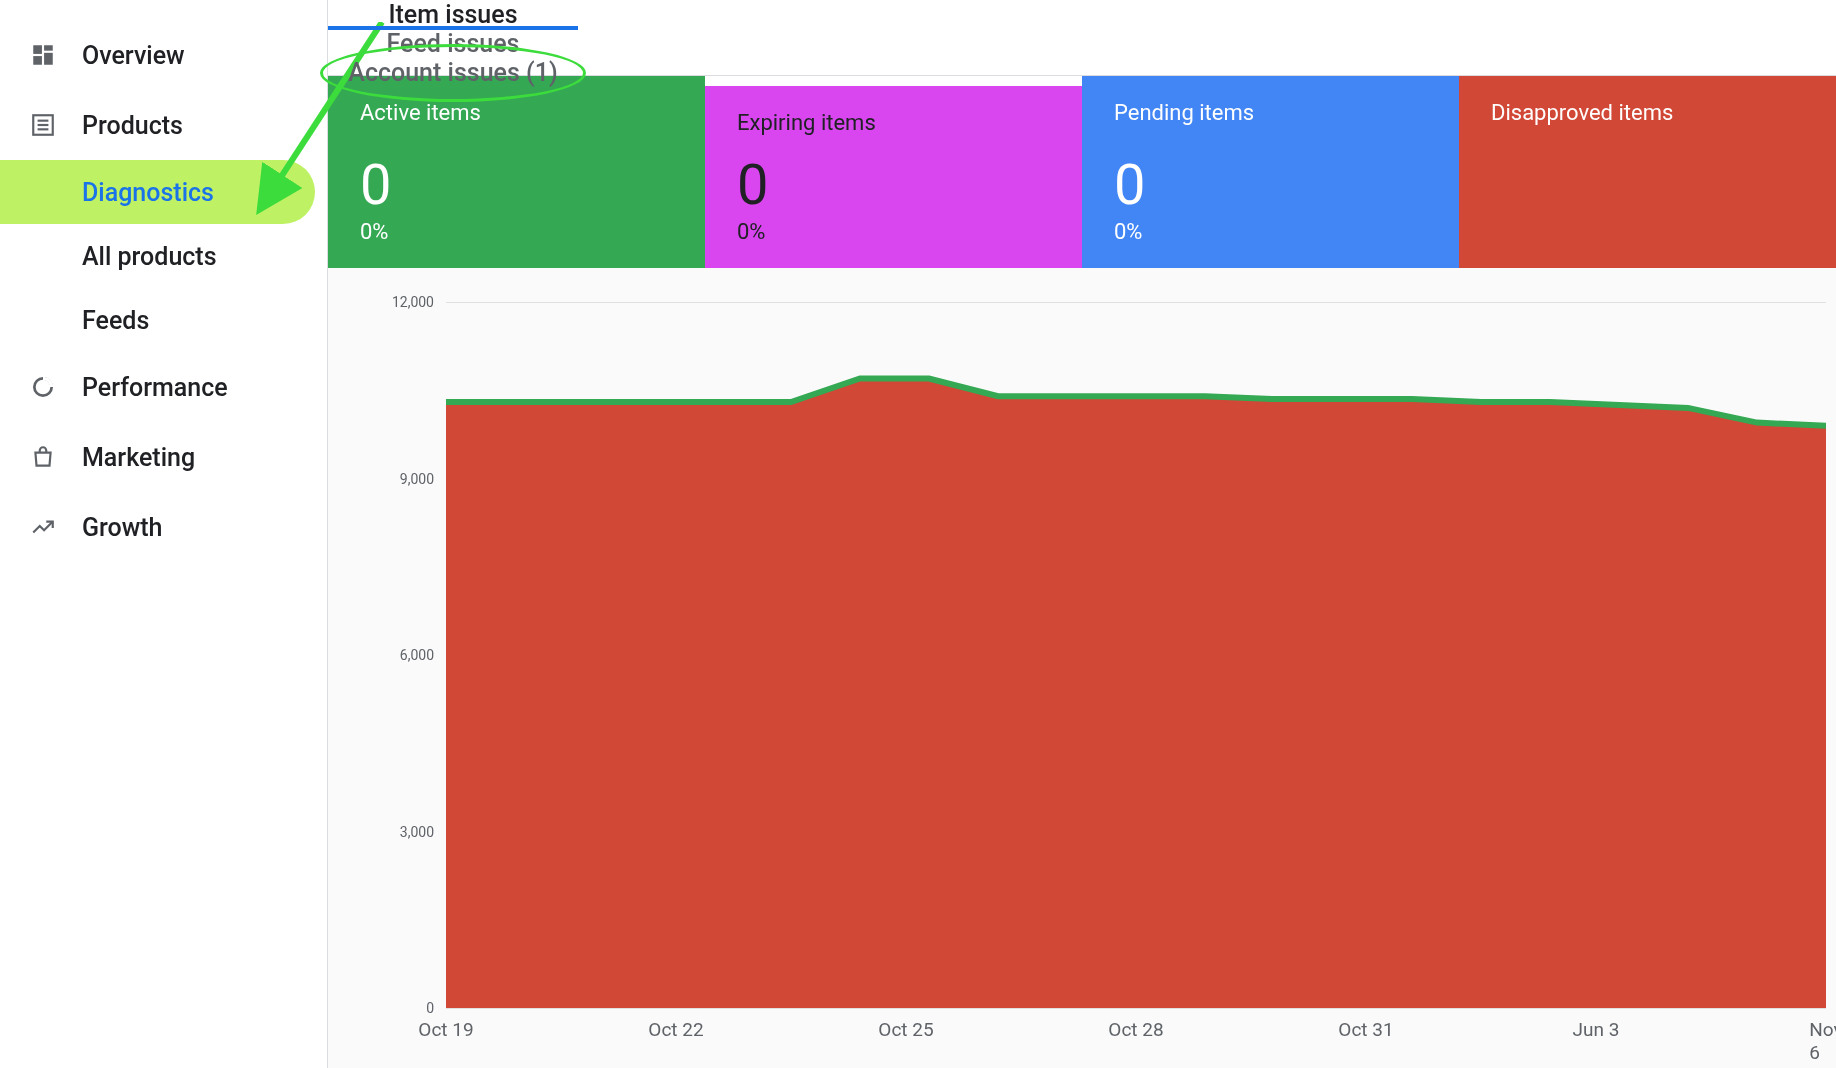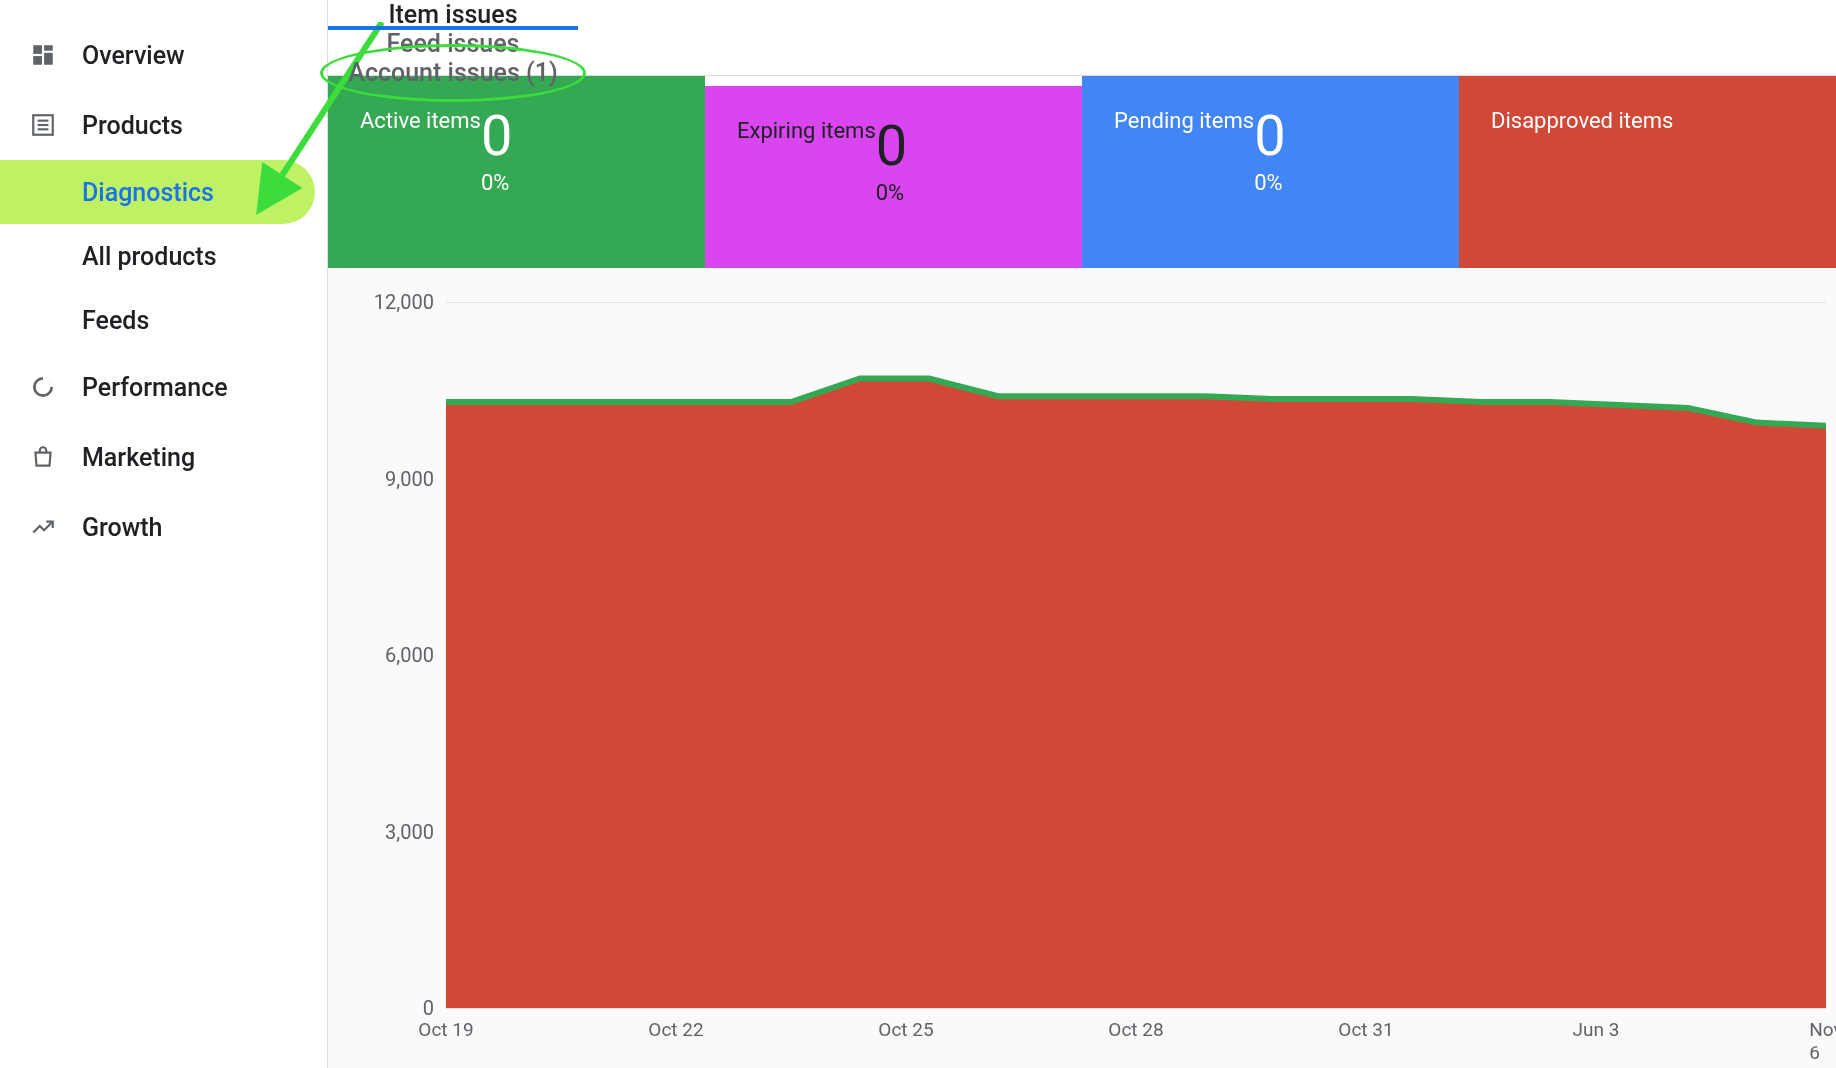--- a/index.html
+++ b/index.html
@@ -93,9 +93,9 @@
   .cards { display: flex; height: 192px; }
   .card {
     flex: 1;
-    padding: 32px 32px;
+    padding: 24px 32px;
     color: #fff;
-    display: flex; flex-direction: row; 
+    display: flex; flex-direction: column; justify-content: space-between;
   }
   .card .card-label { font-size: 22px; font-weight: 400; }
   .card .card-value { font-size: 56px; font-weight: 400; line-height: 1; }

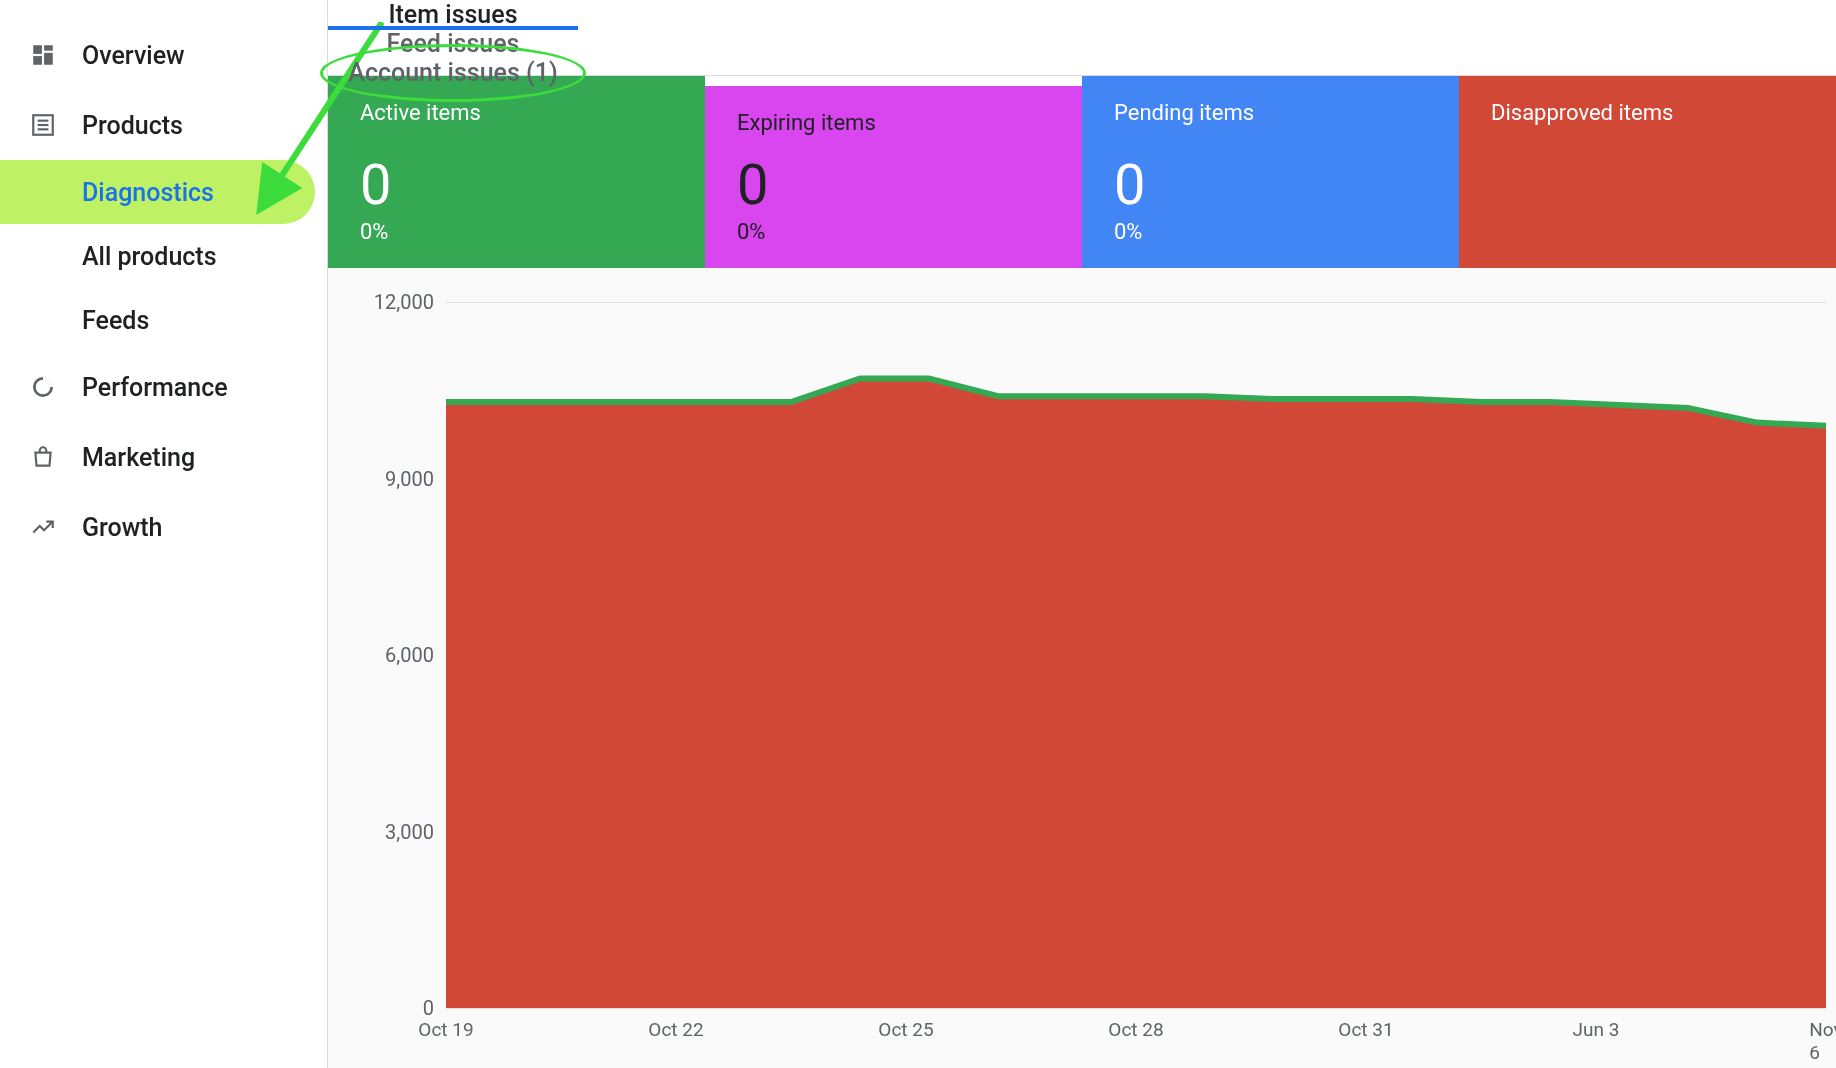--- a/index.html
+++ b/index.html
@@ -118,7 +118,7 @@
   }
   .y-tick {
     position:absolute; right:12px;
-    font-size:20px; color:#5f6368; text-align:right; width:72px;
+    font-size:14px; color:#5f6368; text-align:right; width:72px;
     transform: translateY(-50%);
   }
   .gridline {

